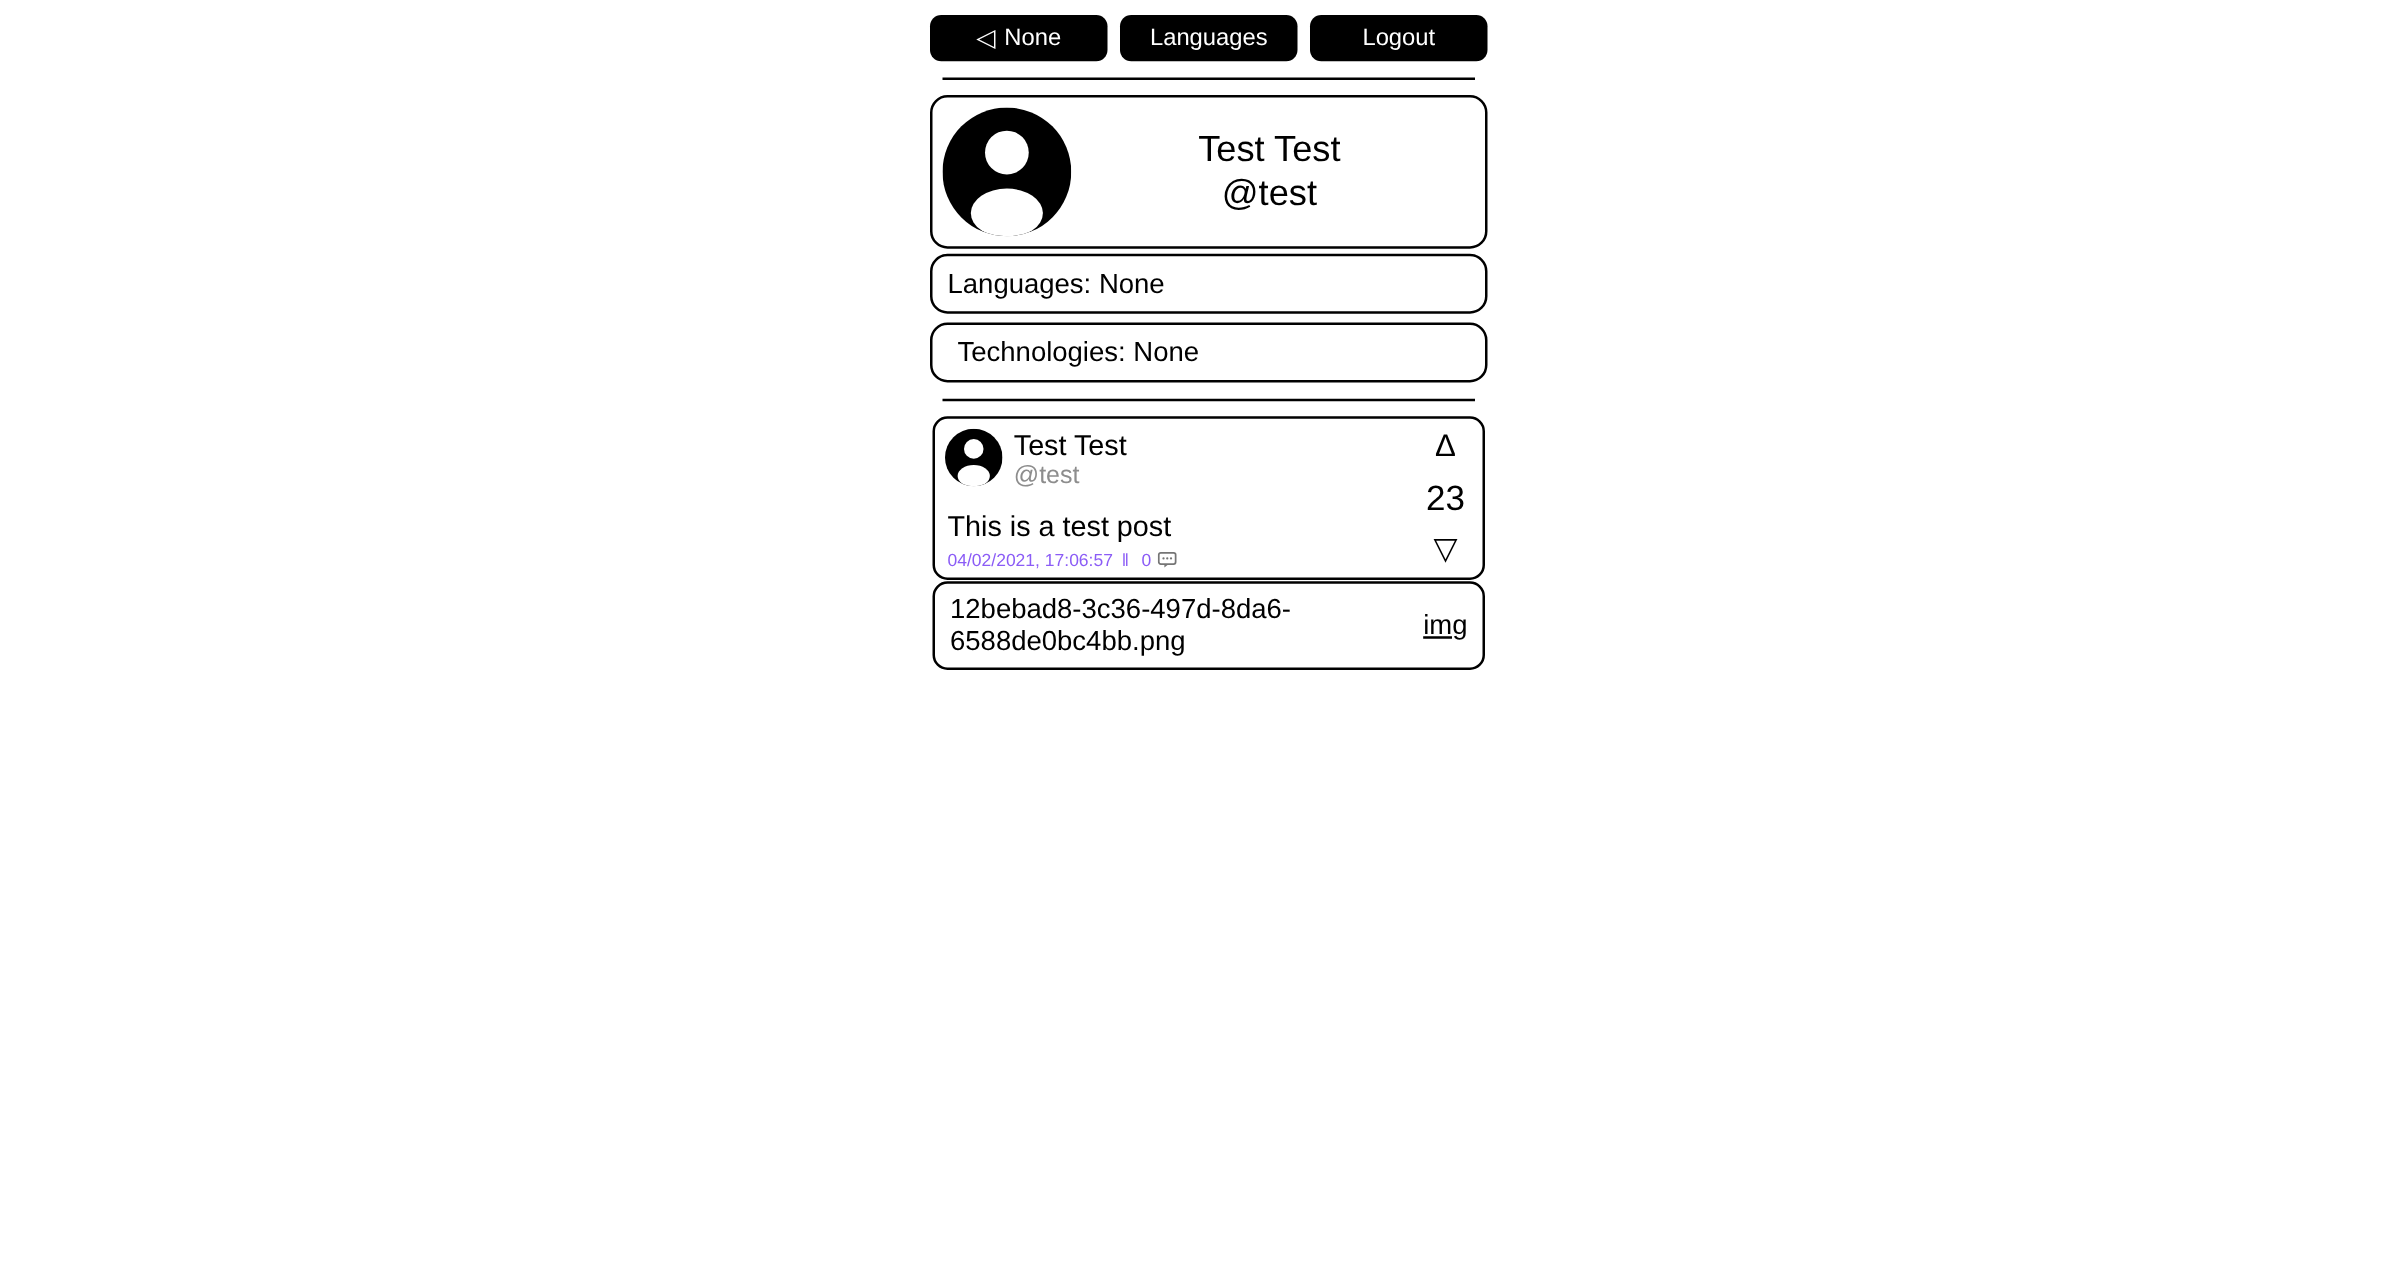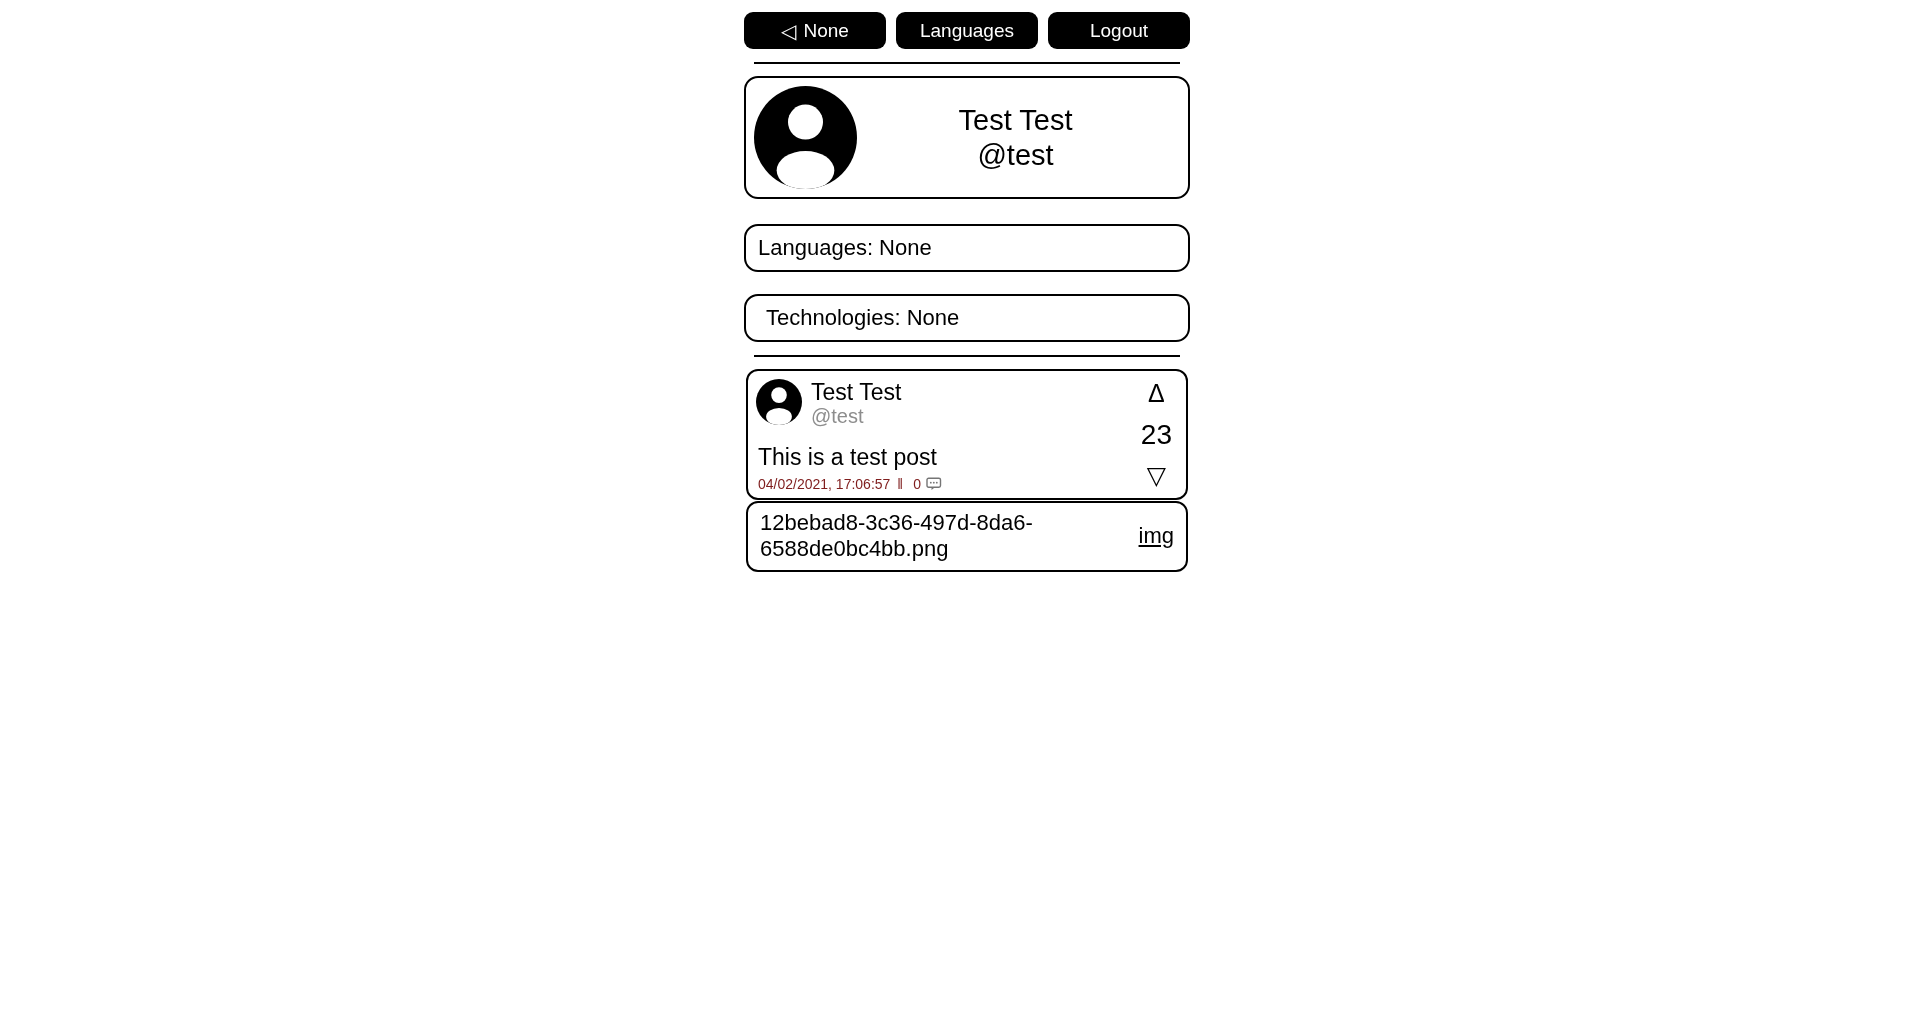--- a/index.html
+++ b/index.html
@@ -67,7 +67,7 @@
     border-radius: 14px;
     padding: 9px 12px;
     font-size: 22px;
-    margin-top: 25px;
+    margin-top: 4px;
   }
   .info-box + .info-box { margin-top: 22px; padding-left: 20px; }
   

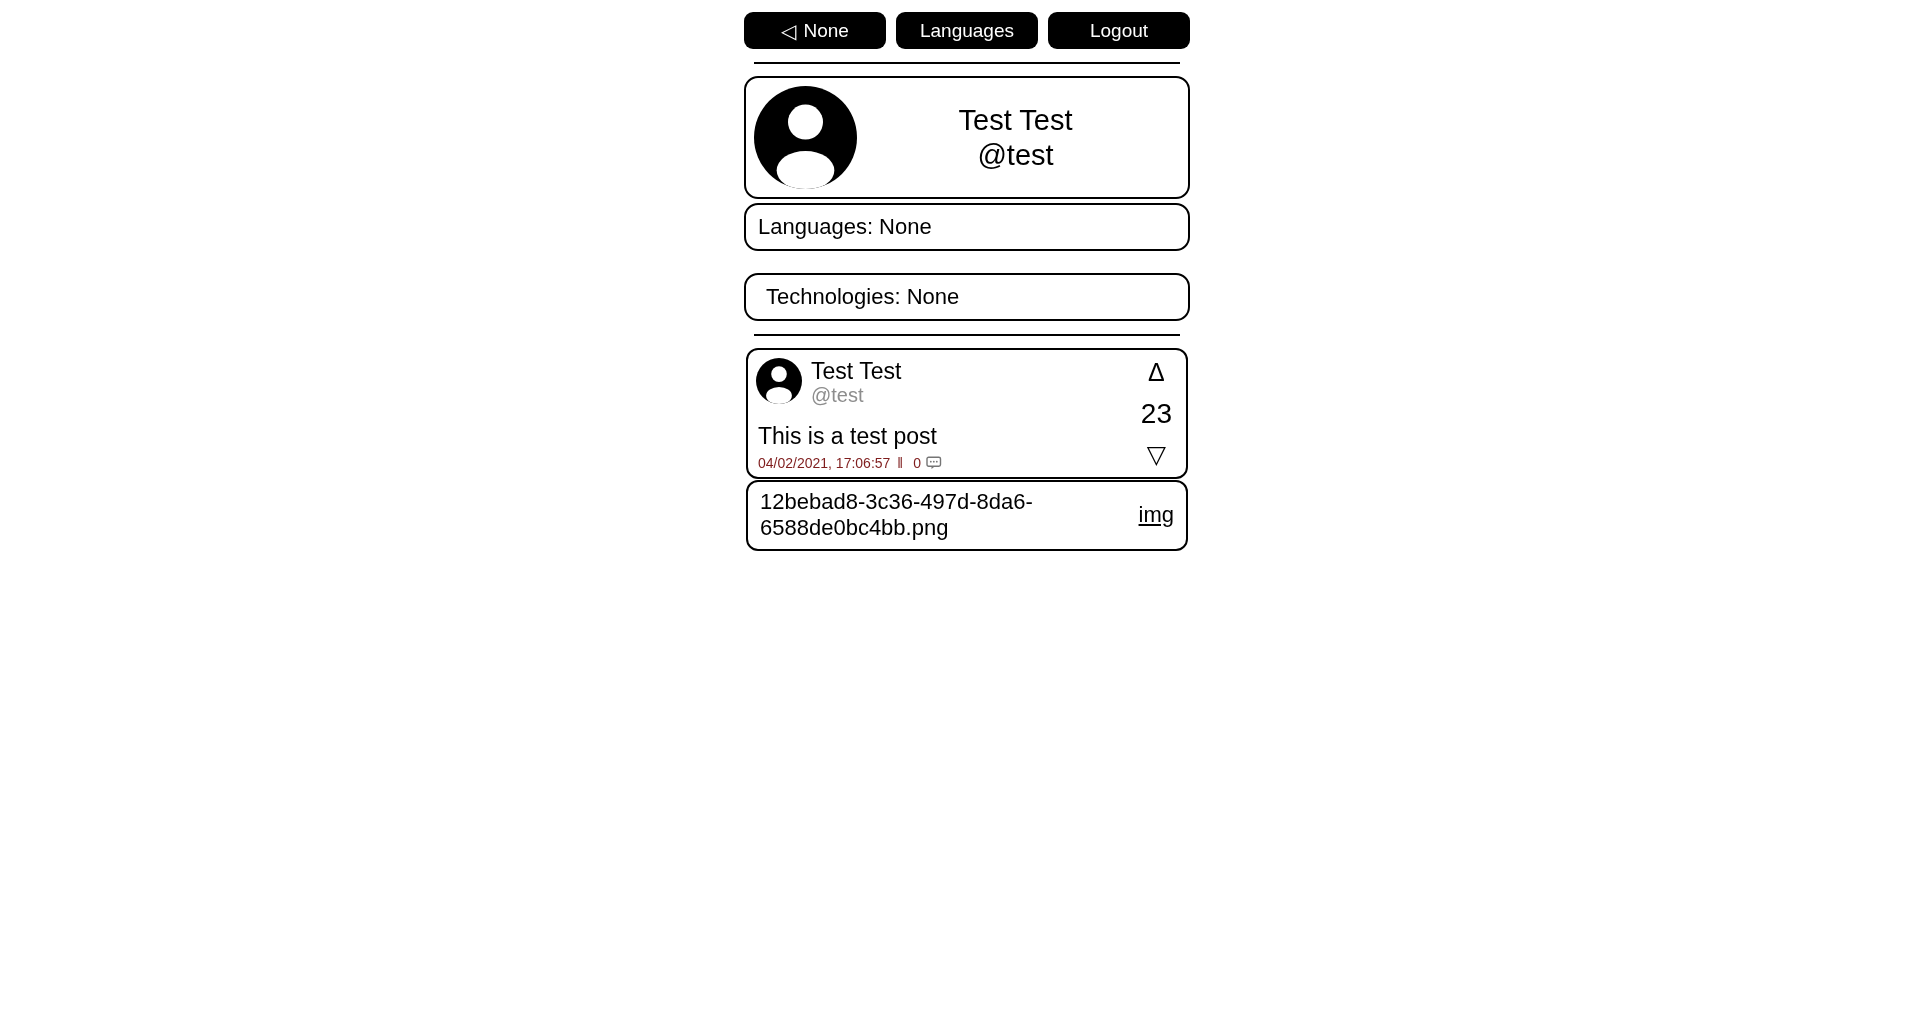--- a/index.html
+++ b/index.html
@@ -69,7 +69,7 @@
     font-size: 22px;
     margin-top: 4px;
   }
-  .info-box + .info-box { margin-top: 22px; padding-left: 20px; }
+  .info-box + .info-box { margin-top: 7px; padding-left: 20px; }
   
   .post-block { margin: 0 2px; }
   .post-card {

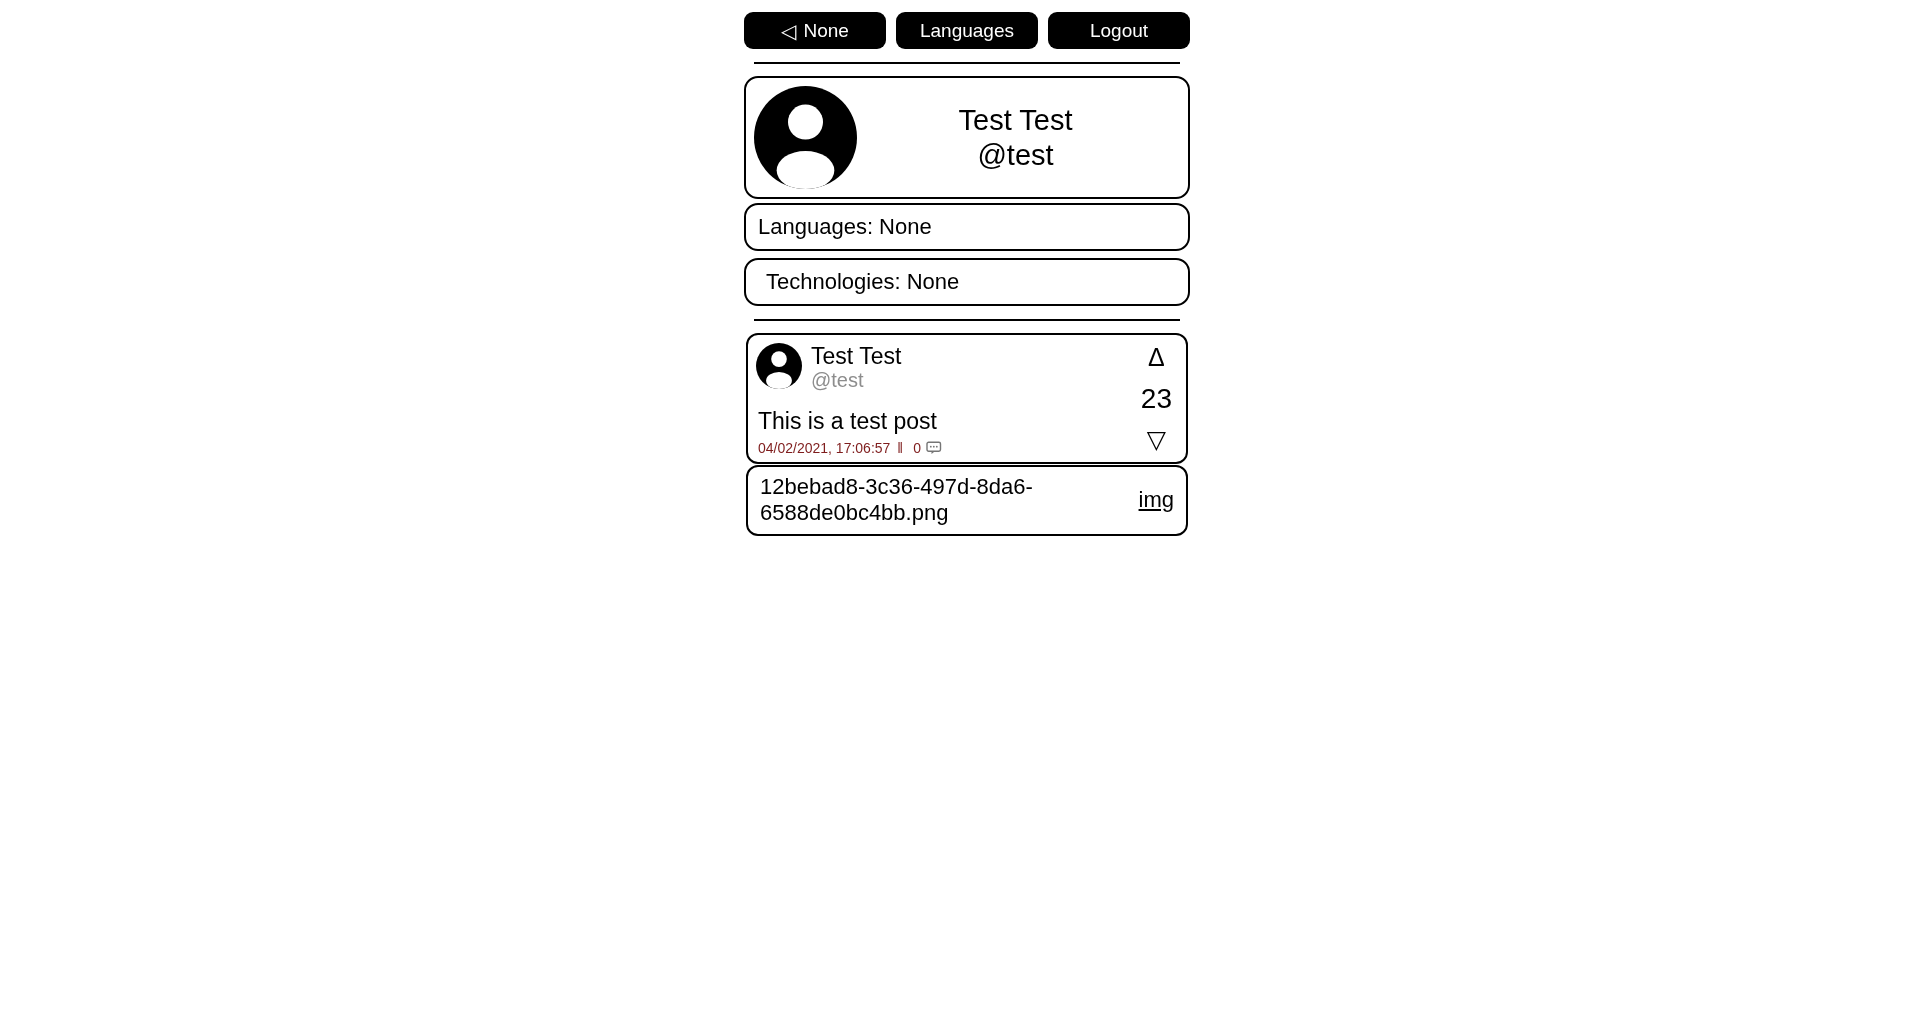--- a/index.html
+++ b/index.html
@@ -90,7 +90,7 @@
     display: flex;
     align-items: center;
     gap: 7px;
-    color: #7f1d1d;
+    color: #8b5cf6;
     font-size: 14px;
   }
   .meta-sep { letter-spacing: 1px; }

